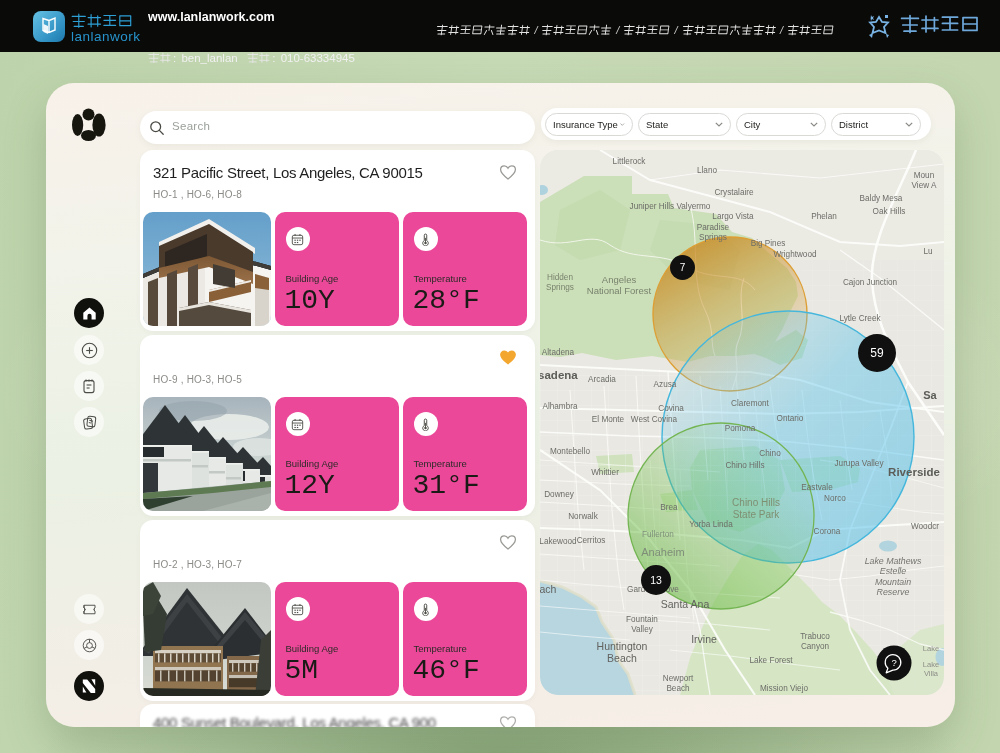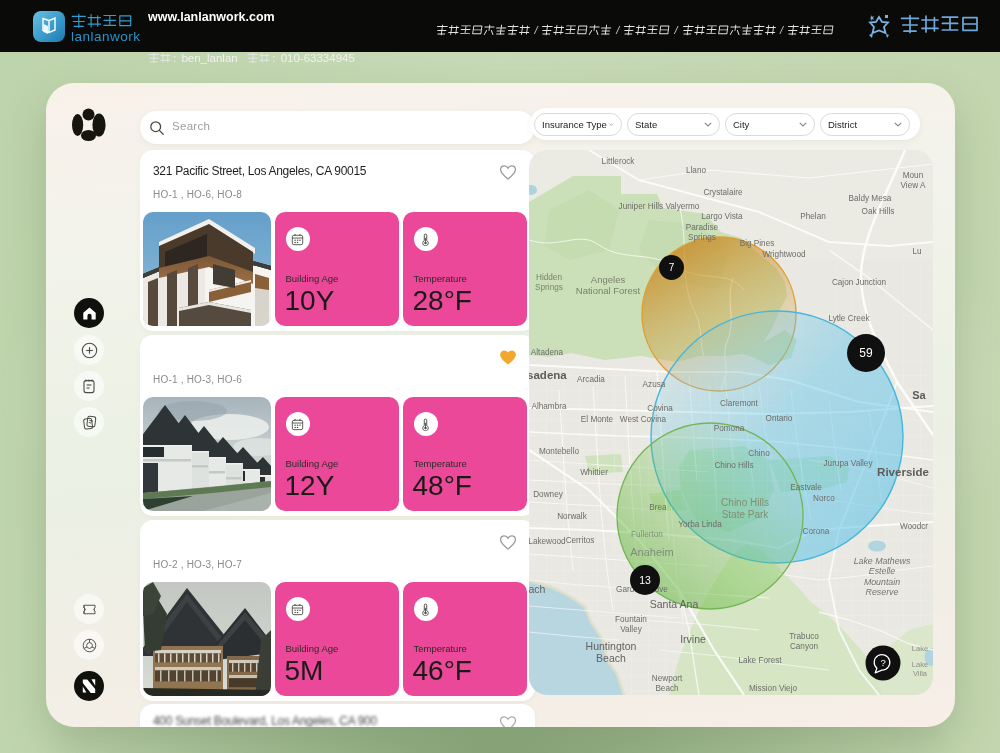--- a/index.html
+++ b/index.html
@@ -41,7 +41,7 @@
 .ticirc { position:absolute; left:11px; top:15px; width:24px; height:24px; border-radius:50%; background:#fff; display:flex; align-items:center; justify-content:center; }
 .tlabel { position:absolute; left:11px; top:60.5px; font-size:9.5px; color:#2b2b28; }
 .tval { position:absolute; left:10px; top:73px; font-size:28px; color:#1a1a17; letter-spacing:0px; }
-.mapcol { position:absolute; left:483px; top:0; width:415px; height:644px; }
+.mapcol { position:absolute; left:494px; top:0; width:415px; height:644px; }
 .filters { position:absolute; left:1px; top:25px; width:390px; height:32px; border-radius:16px; background:#fff;
 box-shadow:0 2px 6px rgba(100,120,90,0.08); display:flex; align-items:center; padding:0 4px; gap:5px; }
 .fbtn { height:23px; border:1px solid #d9d9d6; border-radius:12px; display:flex; align-items:center;

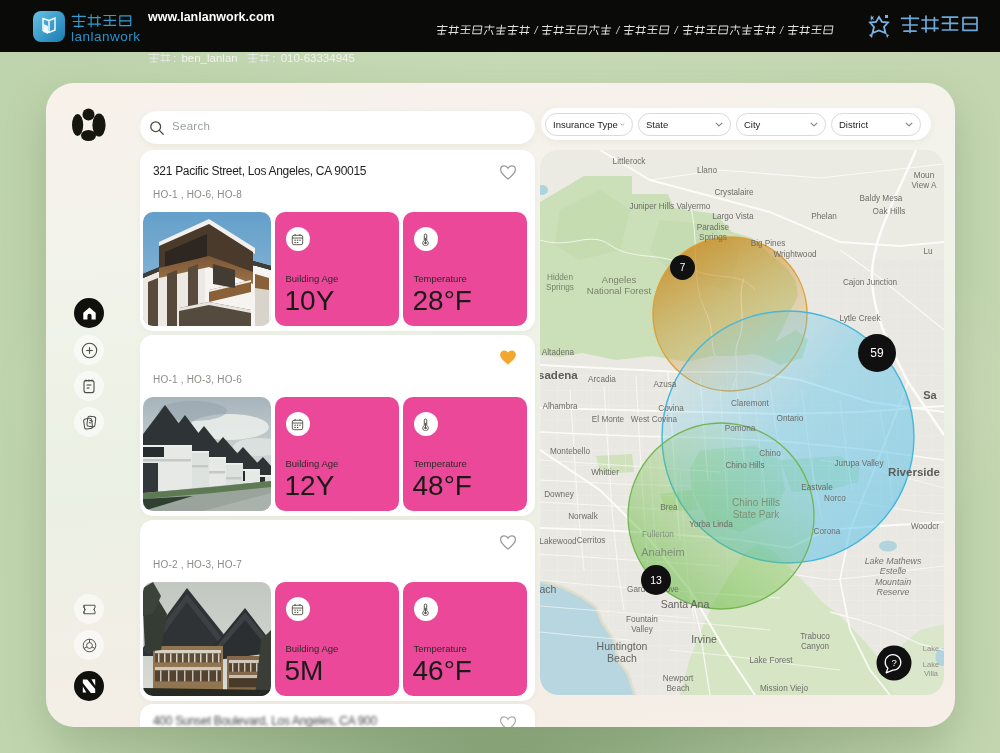--- a/index.html
+++ b/index.html
@@ -32,7 +32,7 @@
 .search span { position:absolute; left:32px; top:9px; font-size:11.5px; color:#9aa09a; letter-spacing:0.3px; }
 .listcol { position:absolute; left:94px; top:0; width:395px; height:644px; }
 .pcard { position:absolute; left:0; width:395px; height:181px; border-radius:13px; background:#fff; box-shadow:0 2px 5px rgba(100,120,90,0.05);}
-.ptitle { position:absolute; left:13px; top:13.5px; font-size:12px; color:#1f1f1f; letter-spacing:-0.3px; }
+.ptitle { position:absolute; left:13px; top:13.5px; font-size:15px; color:#1f1f1f; letter-spacing:-0.3px; }
 .pheart { position:absolute; right:18px; top:14px; }
 .ptags { position:absolute; left:13px; top:39px; font-size:10px; color:#8b8b87; letter-spacing:0.2px; }
 .prow { position:absolute; left:3px; top:62px; width:389px; height:114px; }

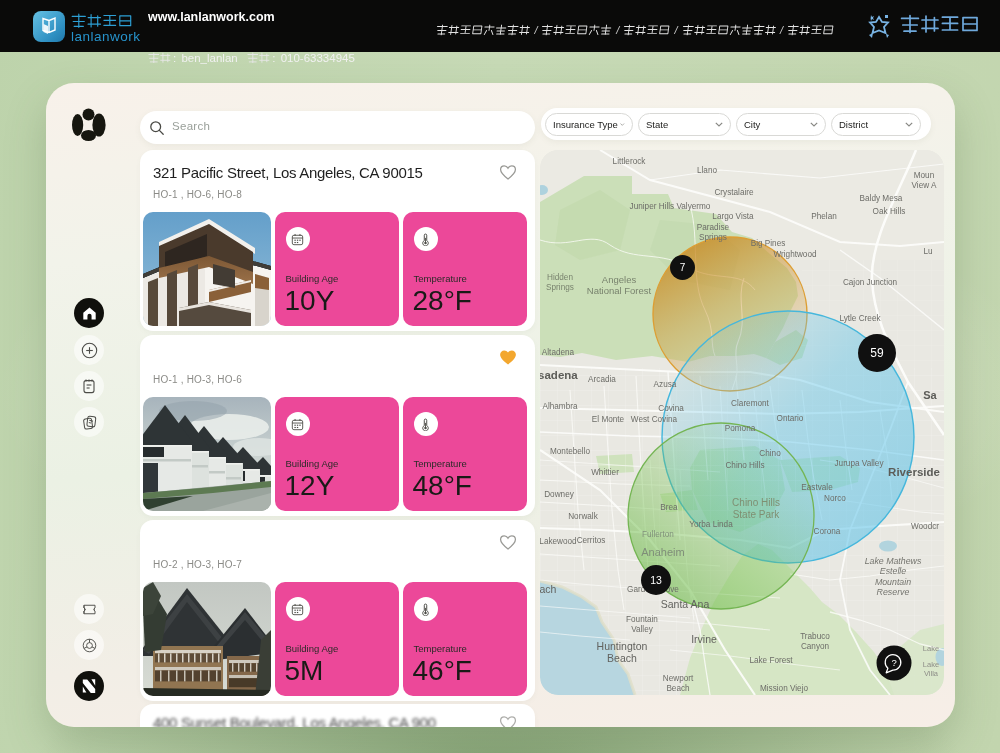--- a/index.html
+++ b/index.html
@@ -40,7 +40,7 @@
 .ptile { position:absolute; top:0; width:124px; height:114px; border-radius:10px; background:#ec4899; }
 .ticirc { position:absolute; left:11px; top:15px; width:24px; height:24px; border-radius:50%; background:#fff; display:flex; align-items:center; justify-content:center; }
 .tlabel { position:absolute; left:11px; top:60.5px; font-size:9.5px; color:#2b2b28; }
-.tval { position:absolute; left:10px; top:73px; font-size:28px; color:#1a1a17; letter-spacing:0px; }
+.tval { position:absolute; left:10px; top:73px; font-size:28px; color:#1a1a17; letter-spacing:0px;font-family:Liberation Mono, monospace; }
 .mapcol { position:absolute; left:494px; top:0; width:415px; height:644px; }
 .filters { position:absolute; left:1px; top:25px; width:390px; height:32px; border-radius:16px; background:#fff;
 box-shadow:0 2px 6px rgba(100,120,90,0.08); display:flex; align-items:center; padding:0 4px; gap:5px; }

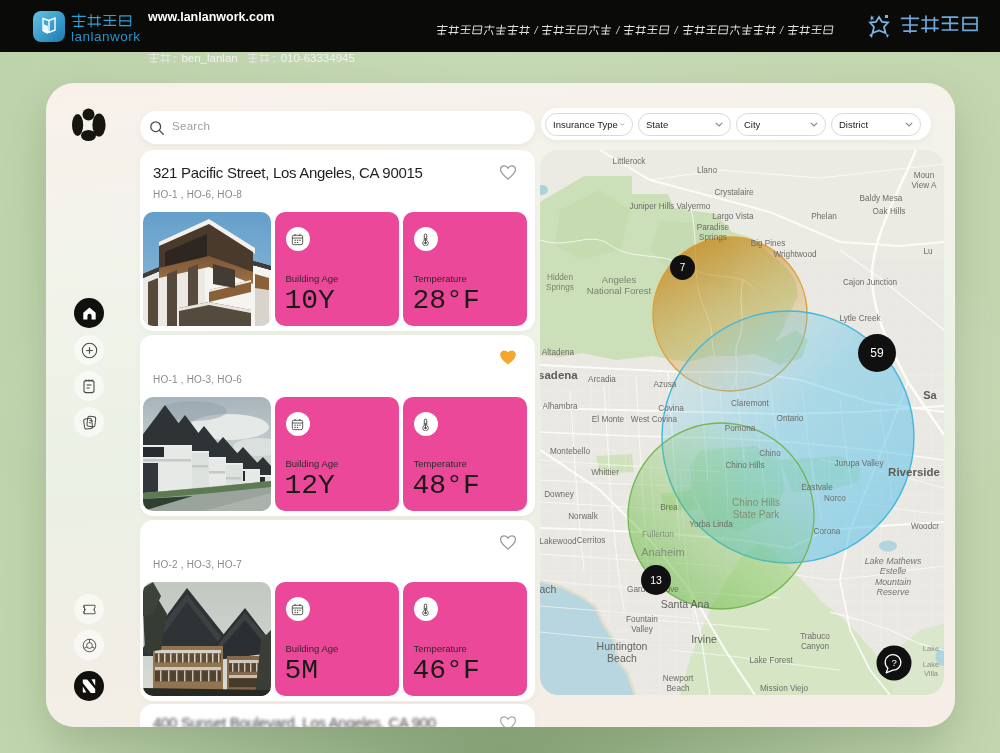--- a/index.html
+++ b/index.html
@@ -298,7 +298,7 @@
 <div class="pheart"><svg width="18" height="17" viewBox="0 0 24 22">
             <path d="M12 20.3 C5.2 15.2 1.5 11.4 1.5 7.1 C1.5 3.9 4 1.5 7 1.5 C9 1.5 10.9 2.6 12 4.3 C13.1 2.6 15 1.5 17 1.5 C20 1.5 22.5 3.9 22.5 7.1 C22.5 11.4 18.8 15.2 12 20.3 Z" fill="#f3a72e"></path>
           </svg></div>
-<div class="ptags">HO-1 , HO-3, HO-6</div>
+<div class="ptags">HO-9 , HO-3, HO-5</div>
 <div class="prow">
 <div class="pimg">
             <svg width="128" height="114" viewBox="0 0 128 114" style="display:block">

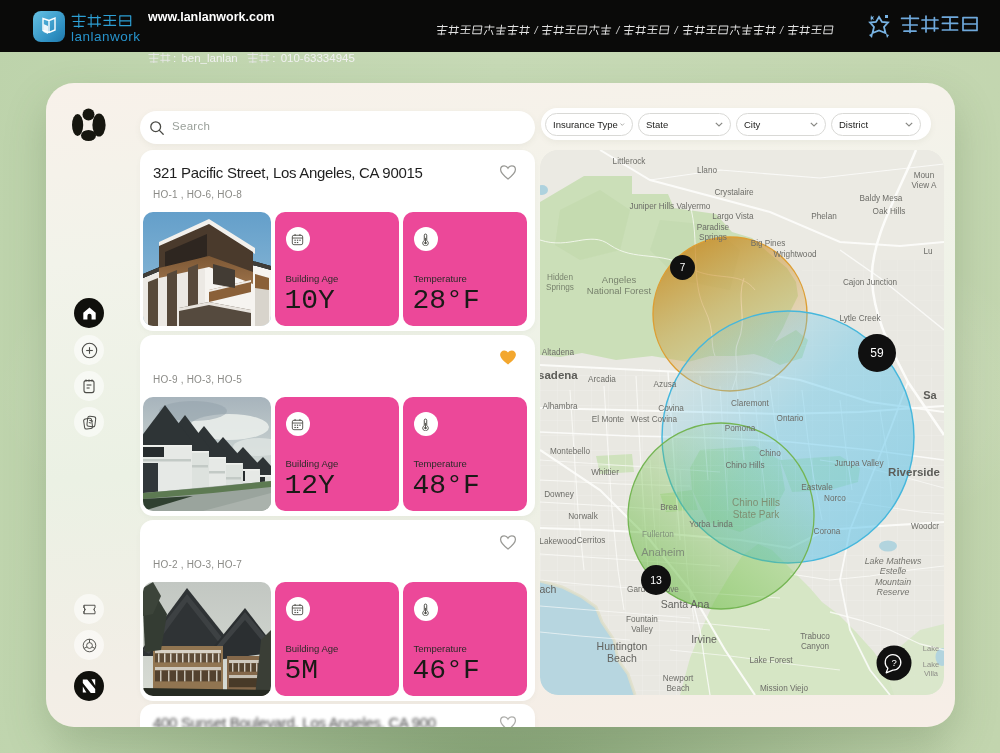--- a/index.html
+++ b/index.html
@@ -387,7 +387,7 @@
               </svg>
             </div>
             <div class="tlabel">Temperature</div>
-            <div class="tval">48°F</div>
+            <div class="tval">31°F</div>
           </div>
 </div>
       </div>

